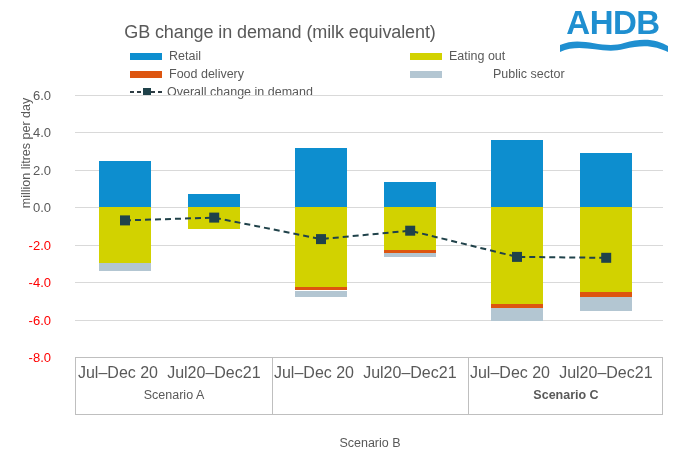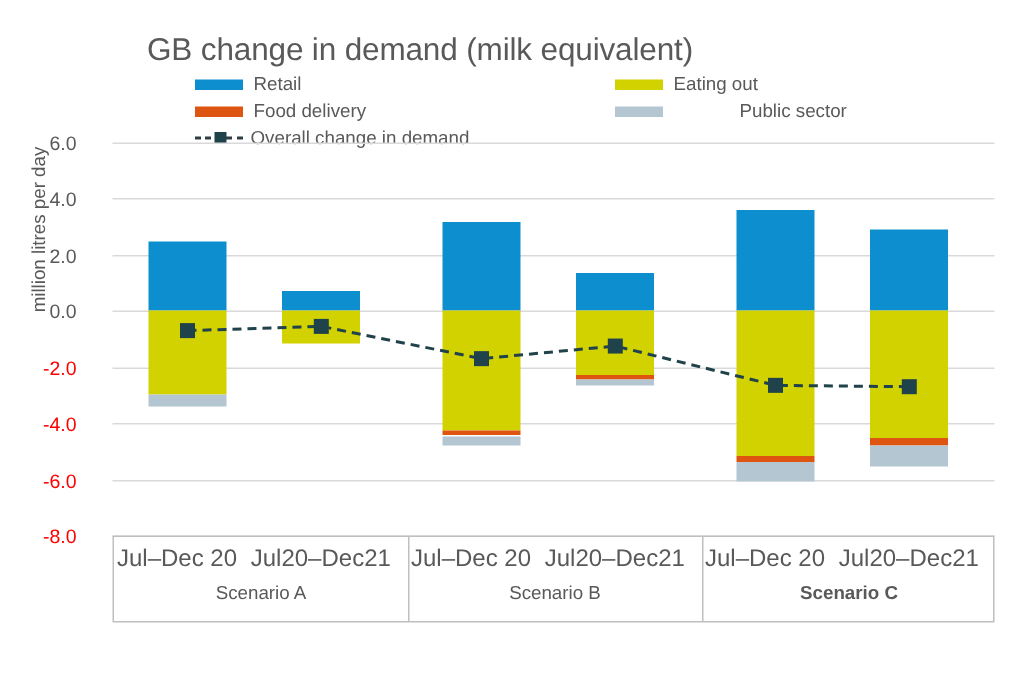--- a/index.html
+++ b/index.html
@@ -24,7 +24,7 @@
     position: absolute;
     left: 0; top: 22px; width: 560px;
     text-align: center;
-    font-size: 21px;
+    font-size: 18px;
     color: #595959;
     letter-spacing: -0.1px;
   }

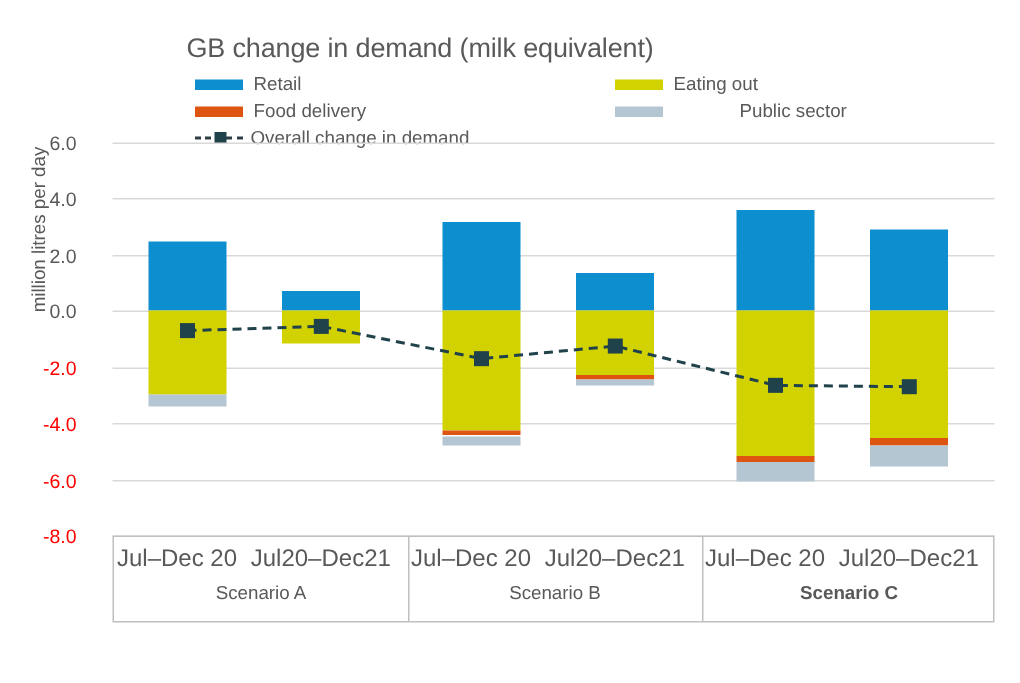--- a/index.html
+++ b/index.html
@@ -147,6 +147,12 @@
 
 <div id="chart-root">
 
+  <div id="ahdb-logo">
+    <svg viewBox="0 0 118 52" width="118" height="52" aria-hidden="true">
+      <text x="59" y="32" text-anchor="middle" font-family="Liberation Sans, sans-serif" font-size="33" font-weight="bold" fill="#1f8fd0" letter-spacing="-0.5">AHDB</text>
+      <path d="M6 43 C 28 33, 48 48, 70 41 C 90 35, 104 38, 114 44 L 114 50 C 102 44, 90 42, 70 47 C 48 53, 28 40, 6 50 Z" fill="#1f8fd0"></path>
+    </svg>
+  </div>
 
   <div id="chart-title">GB change in demand (milk equivalent)</div>
 

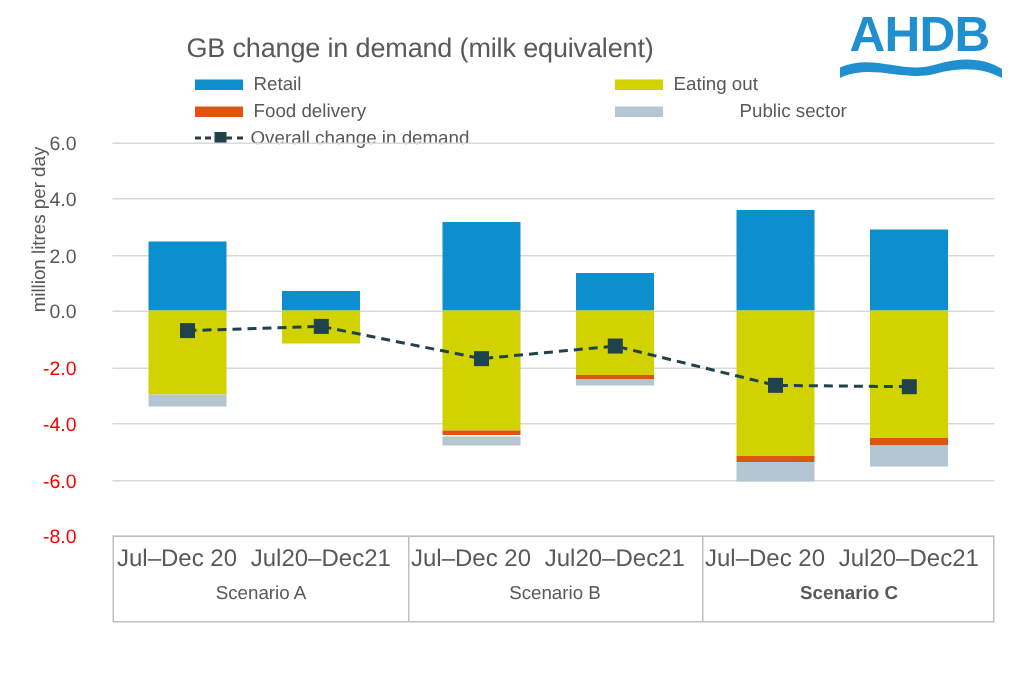--- a/index.html
+++ b/index.html
@@ -256,7 +256,7 @@
       <div class="cat-scenario" style="left: 0px; width: 196px;">Scenario A</div>
       <div class="cat-period" style="left: 197.98px; width: 96px;">Jul–Dec 20</div>
       <div class="cat-period" style="left: 287.16px; width: 96px;">Jul20–Dec21</div>
-      <div class="cat-scenario" style="left: 196px; width: 196px;">Scenario B</div>
+      <div class="cat-scenario" style="left: 196px; width: 196px; margin-top: 48px;">Scenario B</div>
       <div class="cat-divider" style="left: 196px;"></div>
       <div class="cat-period" style="left: 393.98px; width: 96px;">Jul–Dec 20</div>
       <div class="cat-period" style="left: 483.16px; width: 96px;">Jul20–Dec21</div>

